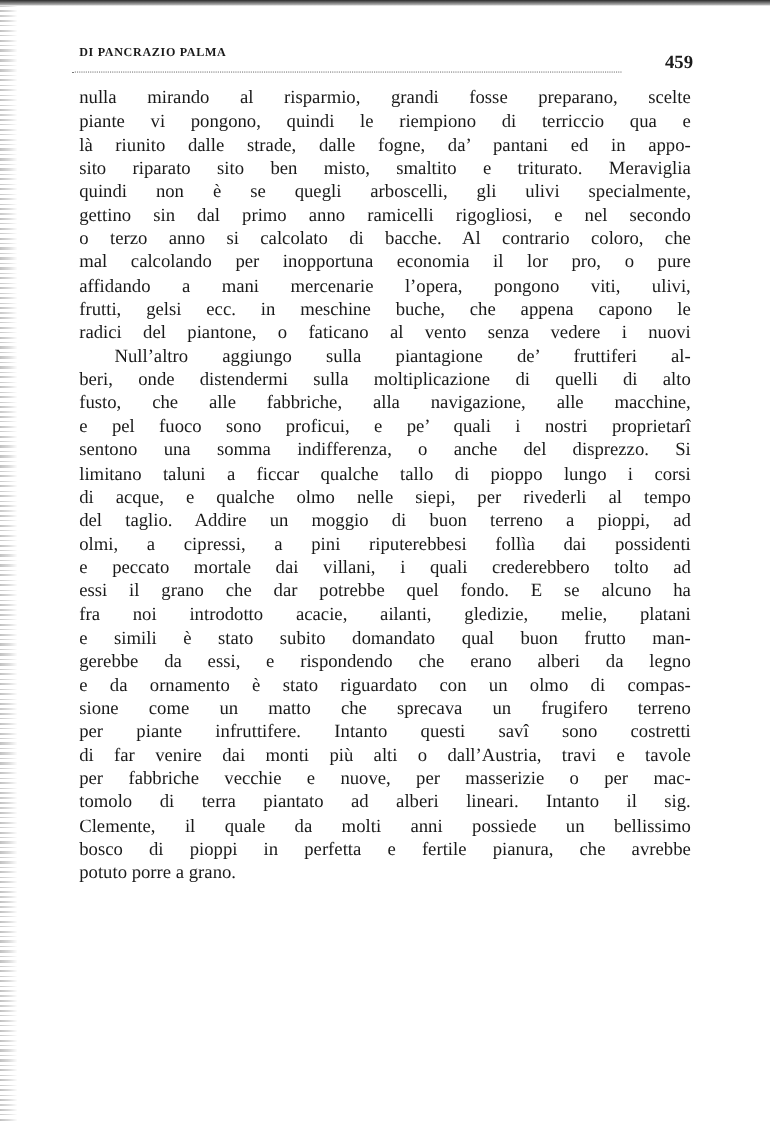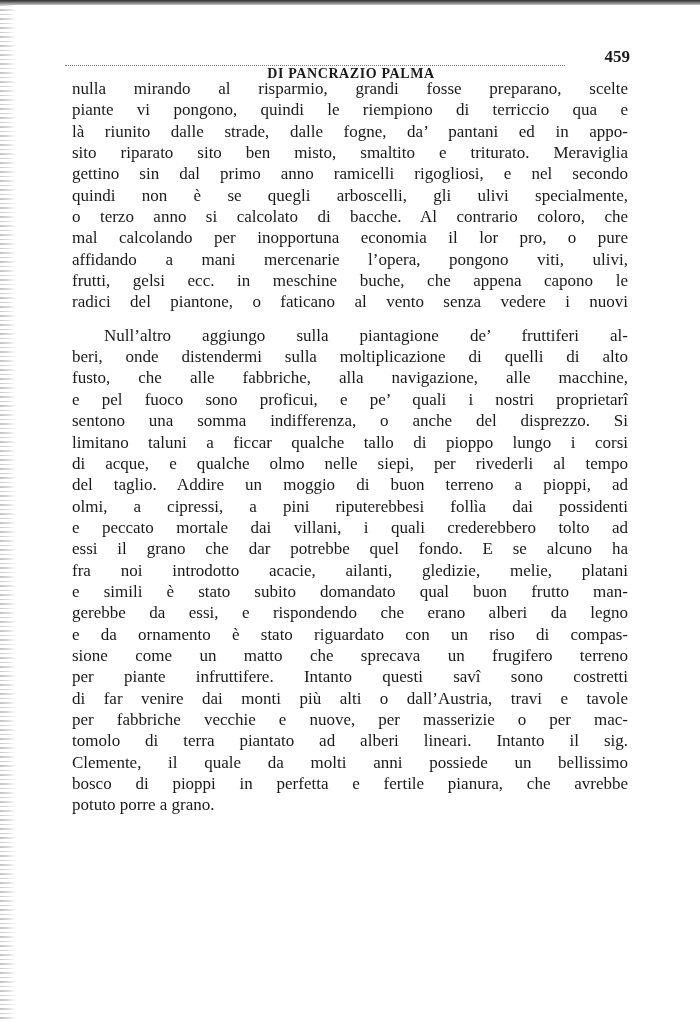--- a/index.html
+++ b/index.html
@@ -23,10 +23,9 @@
     position: absolute; left: 72px; top: 38px; width: 558px; height: 22px;
   }
   .running-title {
-    position: absolute; left: 0; width: 558px; top: 4px; text-align: center;
-    font-size: 14px; font-weight: bold; letter-spacing: 0.6px;
+    position: absolute; left: 0; width: 558px; top: 4px; 
+    font-size: 11px; font-weight: bold; letter-spacing: 0.6px;
     font-family: "Liberation Serif", serif;
-    margin-top: 24px;
   }
   .page-number {
     position: absolute; right: 0; top: 9px;

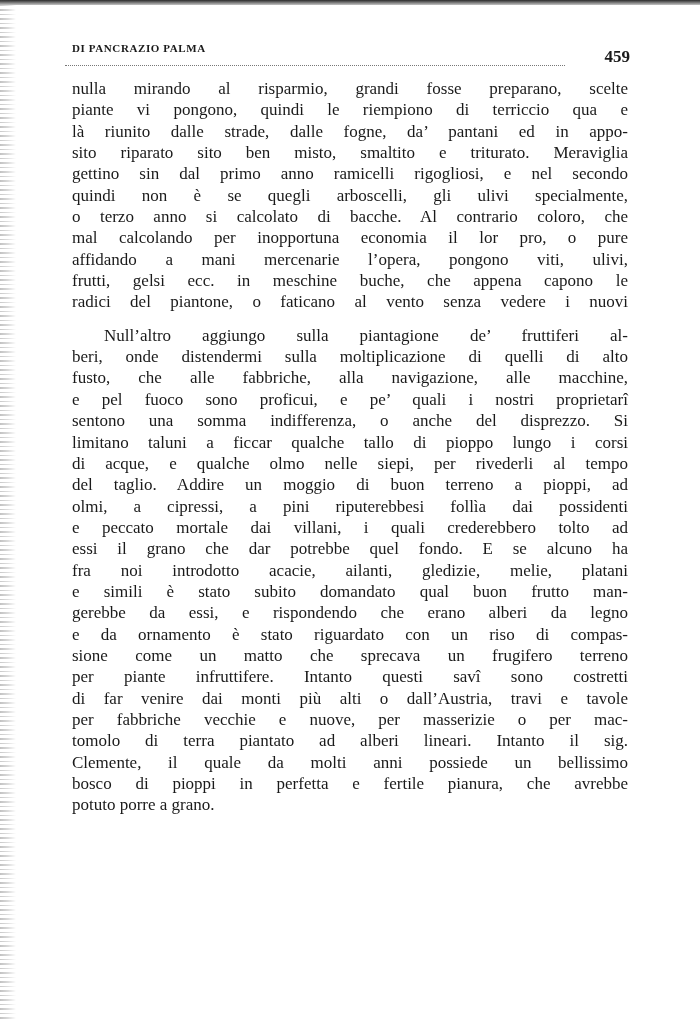--- a/index.html
+++ b/index.html
@@ -65,8 +65,8 @@
   <span class="line">piante vi pongono, quindi le riempiono di terriccio qua e</span>
   <span class="line">là riunito dalle strade, dalle fogne, da’ pantani ed in appo-</span>
   <span class="line">sito riparato sito ben misto, smaltito e triturato. Meraviglia</span>
+  <span class="line">quindi non è se quegli arboscelli, gli ulivi specialmente,</span>
   <span class="line">gettino sin dal primo anno ramicelli rigogliosi, e nel secondo</span>
-  <span class="line">quindi non è se quegli arboscelli, gli ulivi specialmente,</span>
   <span class="line">o terzo anno si calcolato di bacche. Al contrario coloro, che</span>
   <span class="line">mal calcolando per inopportuna economia il lor pro, o pure</span>
   <span class="line">affidando a mani mercenarie l’opera, pongono viti, ulivi,</span>

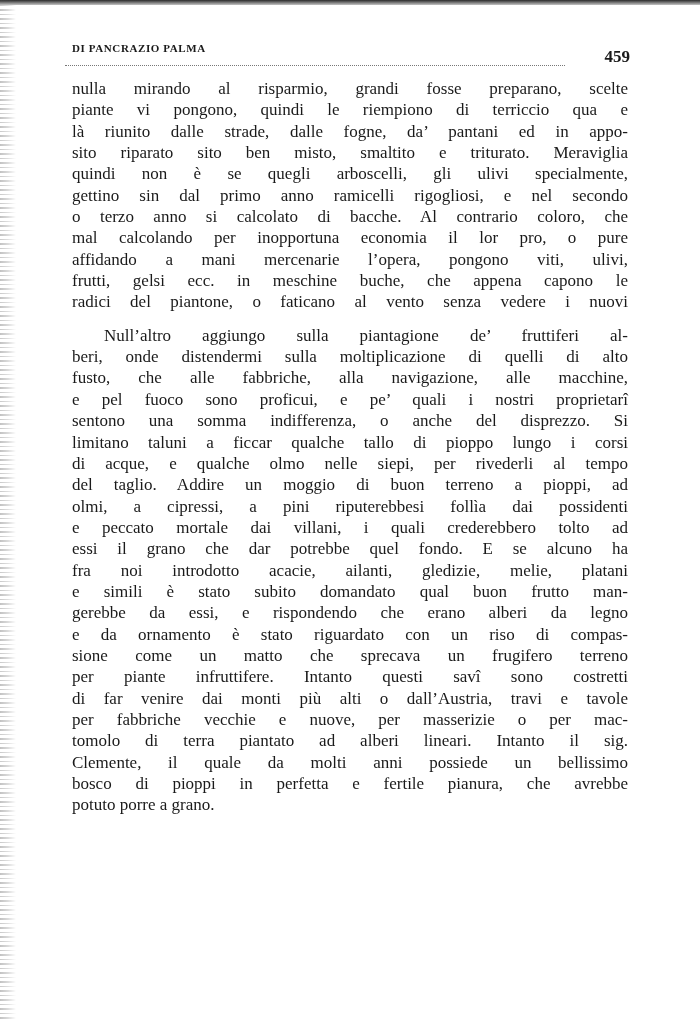--- a/index.html
+++ b/index.html
@@ -46,7 +46,7 @@
     text-align-last: justify; height: 21.35px;
   }
   .line.last { text-align-last: left; }
-  .line.indent { text-indent: 32px; margin-top: 12px; }
+  .line.indent { text-indent: 32px; }
 </style>
 </head>
 <body>

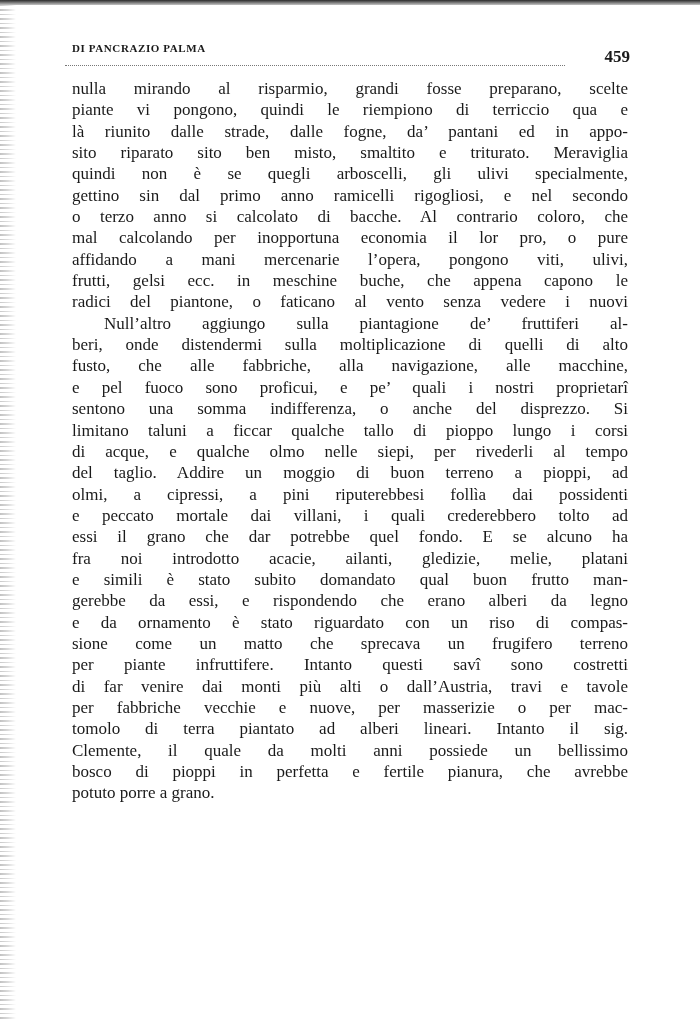--- a/index.html
+++ b/index.html
@@ -86,7 +86,7 @@
   <span class="line">fra noi introdotto acacie, ailanti, gledizie, melie, platani</span>
   <span class="line">e simili è stato subito domandato qual buon frutto man-</span>
   <span class="line">gerebbe da essi, e rispondendo che erano alberi da legno</span>
-  <span class="line">e da ornamento è stato riguardato con un riso di compas-</span>
+  <span class="line">e da ornamento è stato riguardato con un olmo di compas-</span>
   <span class="line">sione come un matto che sprecava un frugifero terreno</span>
   <span class="line">per piante infruttifere. Intanto questi savî sono costretti</span>
   <span class="line">di far venire dai monti più alti o dall’Austria, travi e tavole</span>

